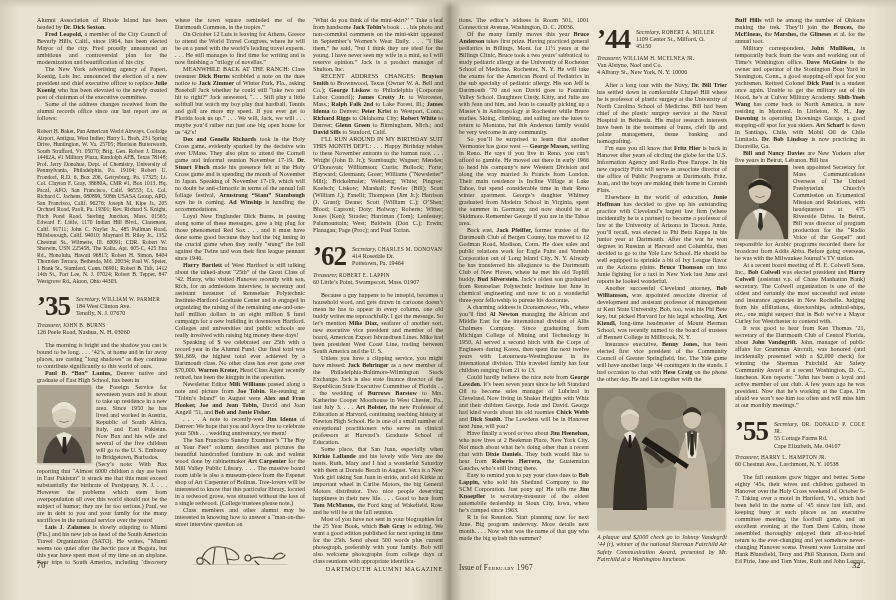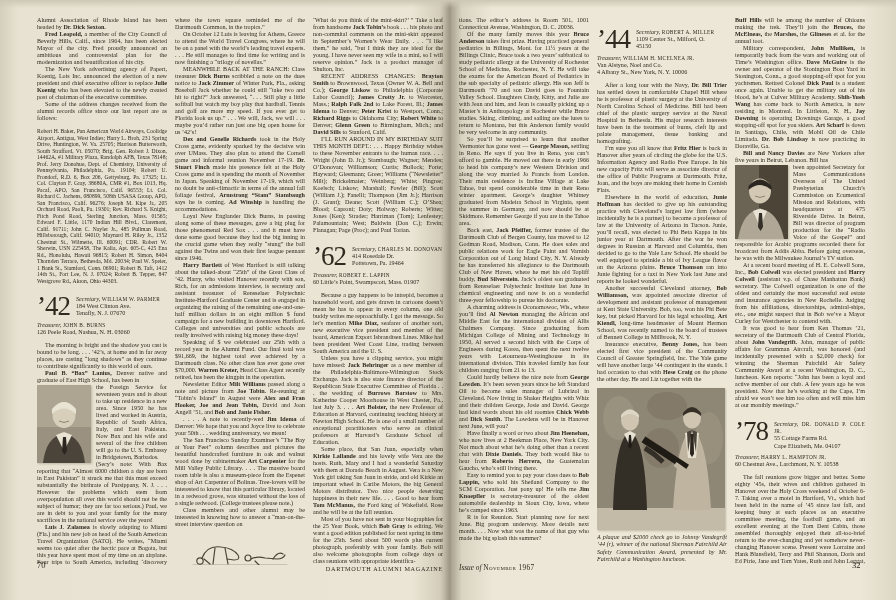--- a/index.html
+++ b/index.html
@@ -16,7 +16,7 @@
   .i{font-style:italic;}
   .caption{font-style:italic;text-indent:0;margin-top:4px;line-height:7.2px;}
   .class-head{margin:11px 0 6px;}
-  .ch-year{float:left;font-size:27px;line-height:21px;font-weight:normal;margin:1px 6px 0 0;letter-spacing:-1px;}
+  .ch-year{float:left;font-size:27px;line-height:21px;font-weight:bold;margin:1px 6px 0 0;letter-spacing:-1px;}
   .ch-side{overflow:hidden;padding-top:1px;line-height:7.2px;}
   .ch-treas{clear:left;padding-top:4px;line-height:7.2px;}
   .lbl{font-style:italic;}

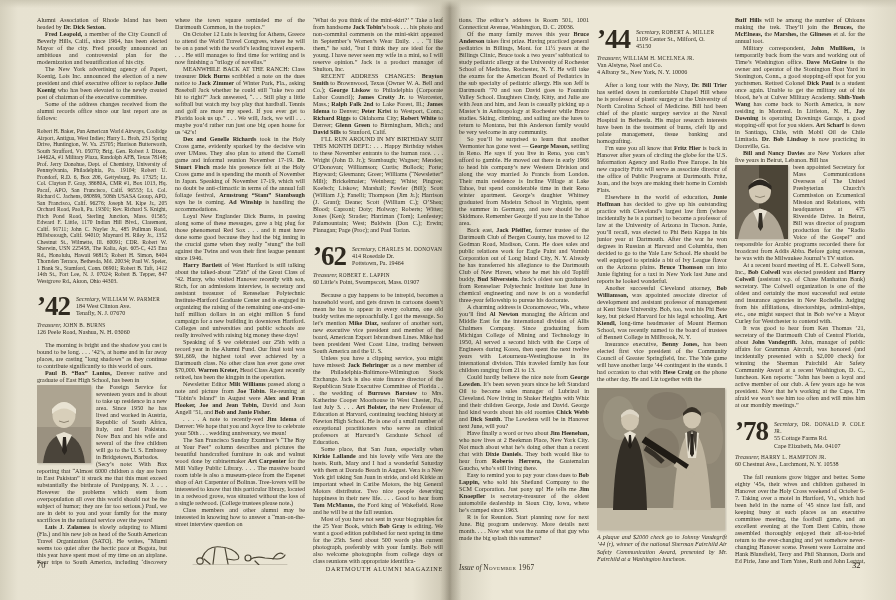--- a/index.html
+++ b/index.html
@@ -47,7 +47,7 @@
       <p class="para">Some of the address changes received from the alumni records office since our last report are as follows:</p>
       <p class="para ni addr">Robert H. Baker, Pan American World Airways, Coolidge Airport, Antigua, West Indies; Harry L. Broh, 231 Spring Drive, Huntington, W. Va. 25705; Harrison Butterworth, South Strafford, Vt. 05070; Brig. Gen. Robert J. Dixon, 14462A, #1 Military Plaza, Randolph AFB, Texas 78148; Prof. Jerry Donohue, Dept. of Chemistry, University of Pennsylvania, Philadelphia, Pa. 19104; Robert U. Frondorf, R.D. 6, Box 206, Gettysburg, Pa. 17325; Lt. Col. Clayton F. Gray, 38680A, CMR #1, Box 1013, Hq. Pacaf, APO, San Francisco, Calif. 96553; Lt. Col. Richard C. Jachens, 080899, 508th USASA Group, APO, San Francisco, Calif. 96276; Joseph M. Kipe Jr., 205 Orchard Road, Paoli, Pa. 19301; Rev. Richard S. Knight, Fitch Pond Road, Sterling Junction, Mass. 01565; Edward F. Little, 1170 Indian Hill Blvd., Claremont, Calif. 91711; John C. Nayler Jr., 485 Pullman Road, Hillsborough, Calif. 94010; Maynard H. Riley Jr., 1352 Chestnut St., Wilmette, Ill. 60091; CDR. Robert W. Sherwin, USN 225458, The Kalia, Apt. 605-C, 425 Ena Rd., Honolulu, Hawaii 96815; Robert H. Simon, 8404 Thornden Terrace, Bethesda, Md. 20034; Paul W. Speier, 1 Bank St., Stamford, Conn. 06901; Robert B. Taft, 1412 14th St., Fort Lee, N. J. 07024; Robert B. Tepper, 847 Westgrove Rd., Akron, Ohio 44303.</p>
       <div class="class-head">
-        <span class="ch-year">’42</span>
+        <span class="ch-year">’35</span>
         <div class="ch-side">
           <div><span class="lbl">Secretary, </span><span class="sc">WILLIAM W. PARMER</span></div>
           <div>184 West Clinton Ave.</div>

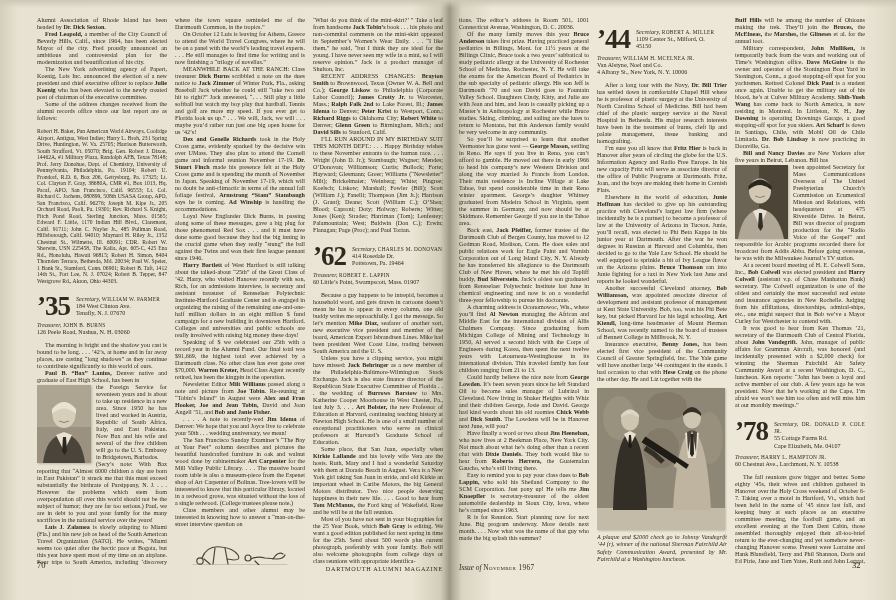--- a/index.html
+++ b/index.html
@@ -197,7 +197,7 @@
       <p class="para">At a recent board meeting of H. E. Colwell Sons, Inc., <span class="b">Bob Colwell</span> was elected president and <span class="b">Harry Colwell</span> (assistant v.p. of Chase Manhattan Bank) secretary. The Colwell organization is one of the oldest and certainly the most successful real estate and insurance agencies in New Rochelle. Judging from his affiliations, directorships, admiral-ships, etc., one might suspect that in Bob we’ve a Mayor Curley for Westchester to contend with.</p>
       <p class="para">It was good to hear from Ken Thomas ’21, secretary of the Dartmouth Club of Central Florida, about <span class="b">John Vandegrift.</span> John, manager of public affairs for Grumman Aircraft, was honored (and incidentally presented with a $2,000 check) for winning the Sherman Fairchild Air Safety Community Award at a recent Washington, D. C., luncheon. Ken reports: “John has been a loyal and active member of our club. A few years ago he was president. Now that he’s working at the Cape, I’m afraid we won’t see him too often and will miss him at our monthly meetings.”</p>
       <div class="class-head">
-        <span class="ch-year">’78</span>
+        <span class="ch-year">’55</span>
         <div class="ch-side">
           <div><span class="lbl">Secretary, </span><span class="sc">DR. DONALD P. COLE JR.</span></div>
           <div>55 Cottage Farms Rd.</div>

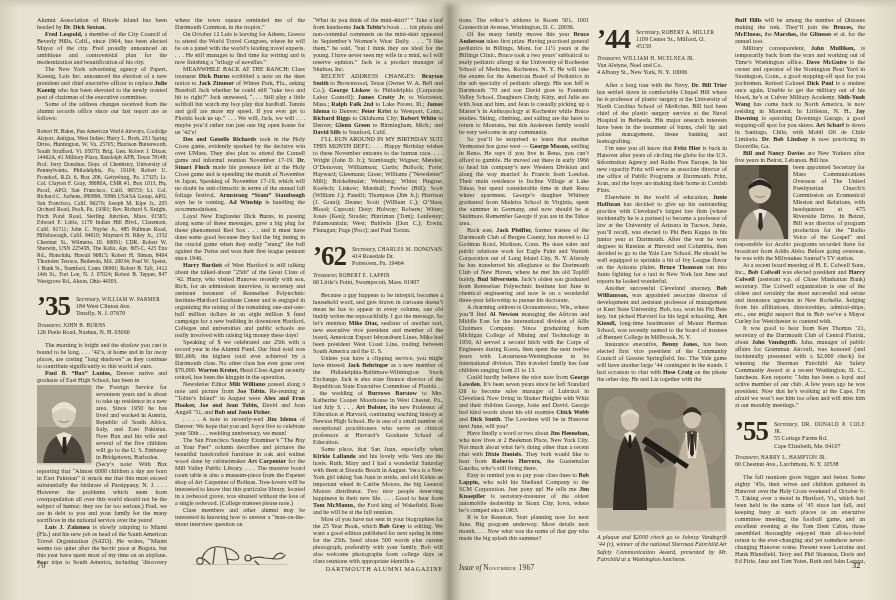--- a/index.html
+++ b/index.html
@@ -13,7 +13,7 @@
   .para.ni{text-indent:0;}
   .para.addr{font-size:5.6px;line-height:6.5px;margin-top:6px;}
   .b{font-weight:bold;}
-  .i{font-style:italic;}
+  .i{}
   .caption{font-style:italic;text-indent:0;margin-top:4px;line-height:7.2px;}
   .class-head{margin:11px 0 6px;}
   .ch-year{float:left;font-size:27px;line-height:21px;font-weight:bold;margin:1px 6px 0 0;letter-spacing:-1px;}

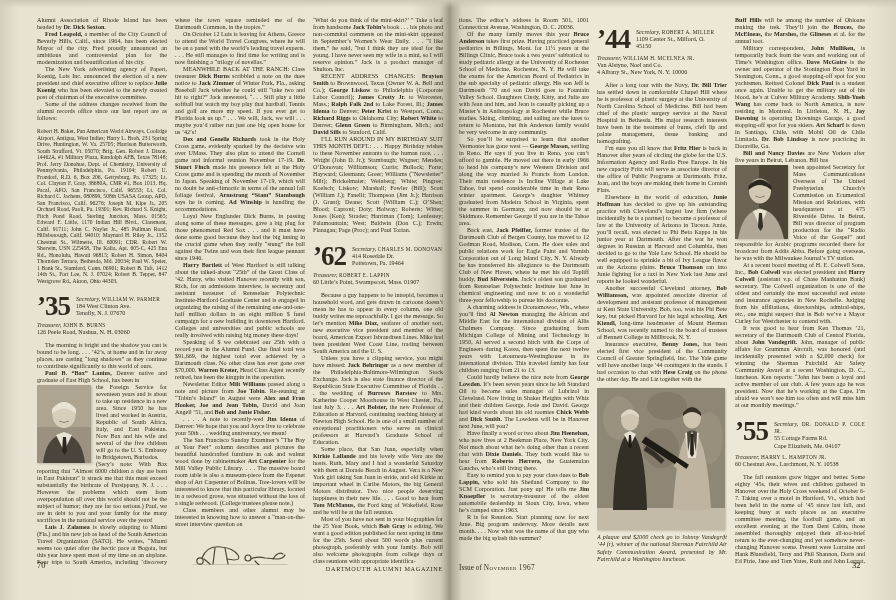--- a/index.html
+++ b/index.html
@@ -213,7 +213,7 @@
 
   <div class="pageno" id="pn-left">70</div>
   <div class="footer-left">DARTMOUTH ALUMNI MAGAZINE</div>
-  <div class="footer-right"><span class="i">Issue of</span> <span class="scaps">November 1967</span></div>
+  <div class="footer-right"><span class="i">Issue of</span> <span class="scaps">February 1967</span></div>
   <div class="pageno" id="pn-right">32</div>
 </div>
 

